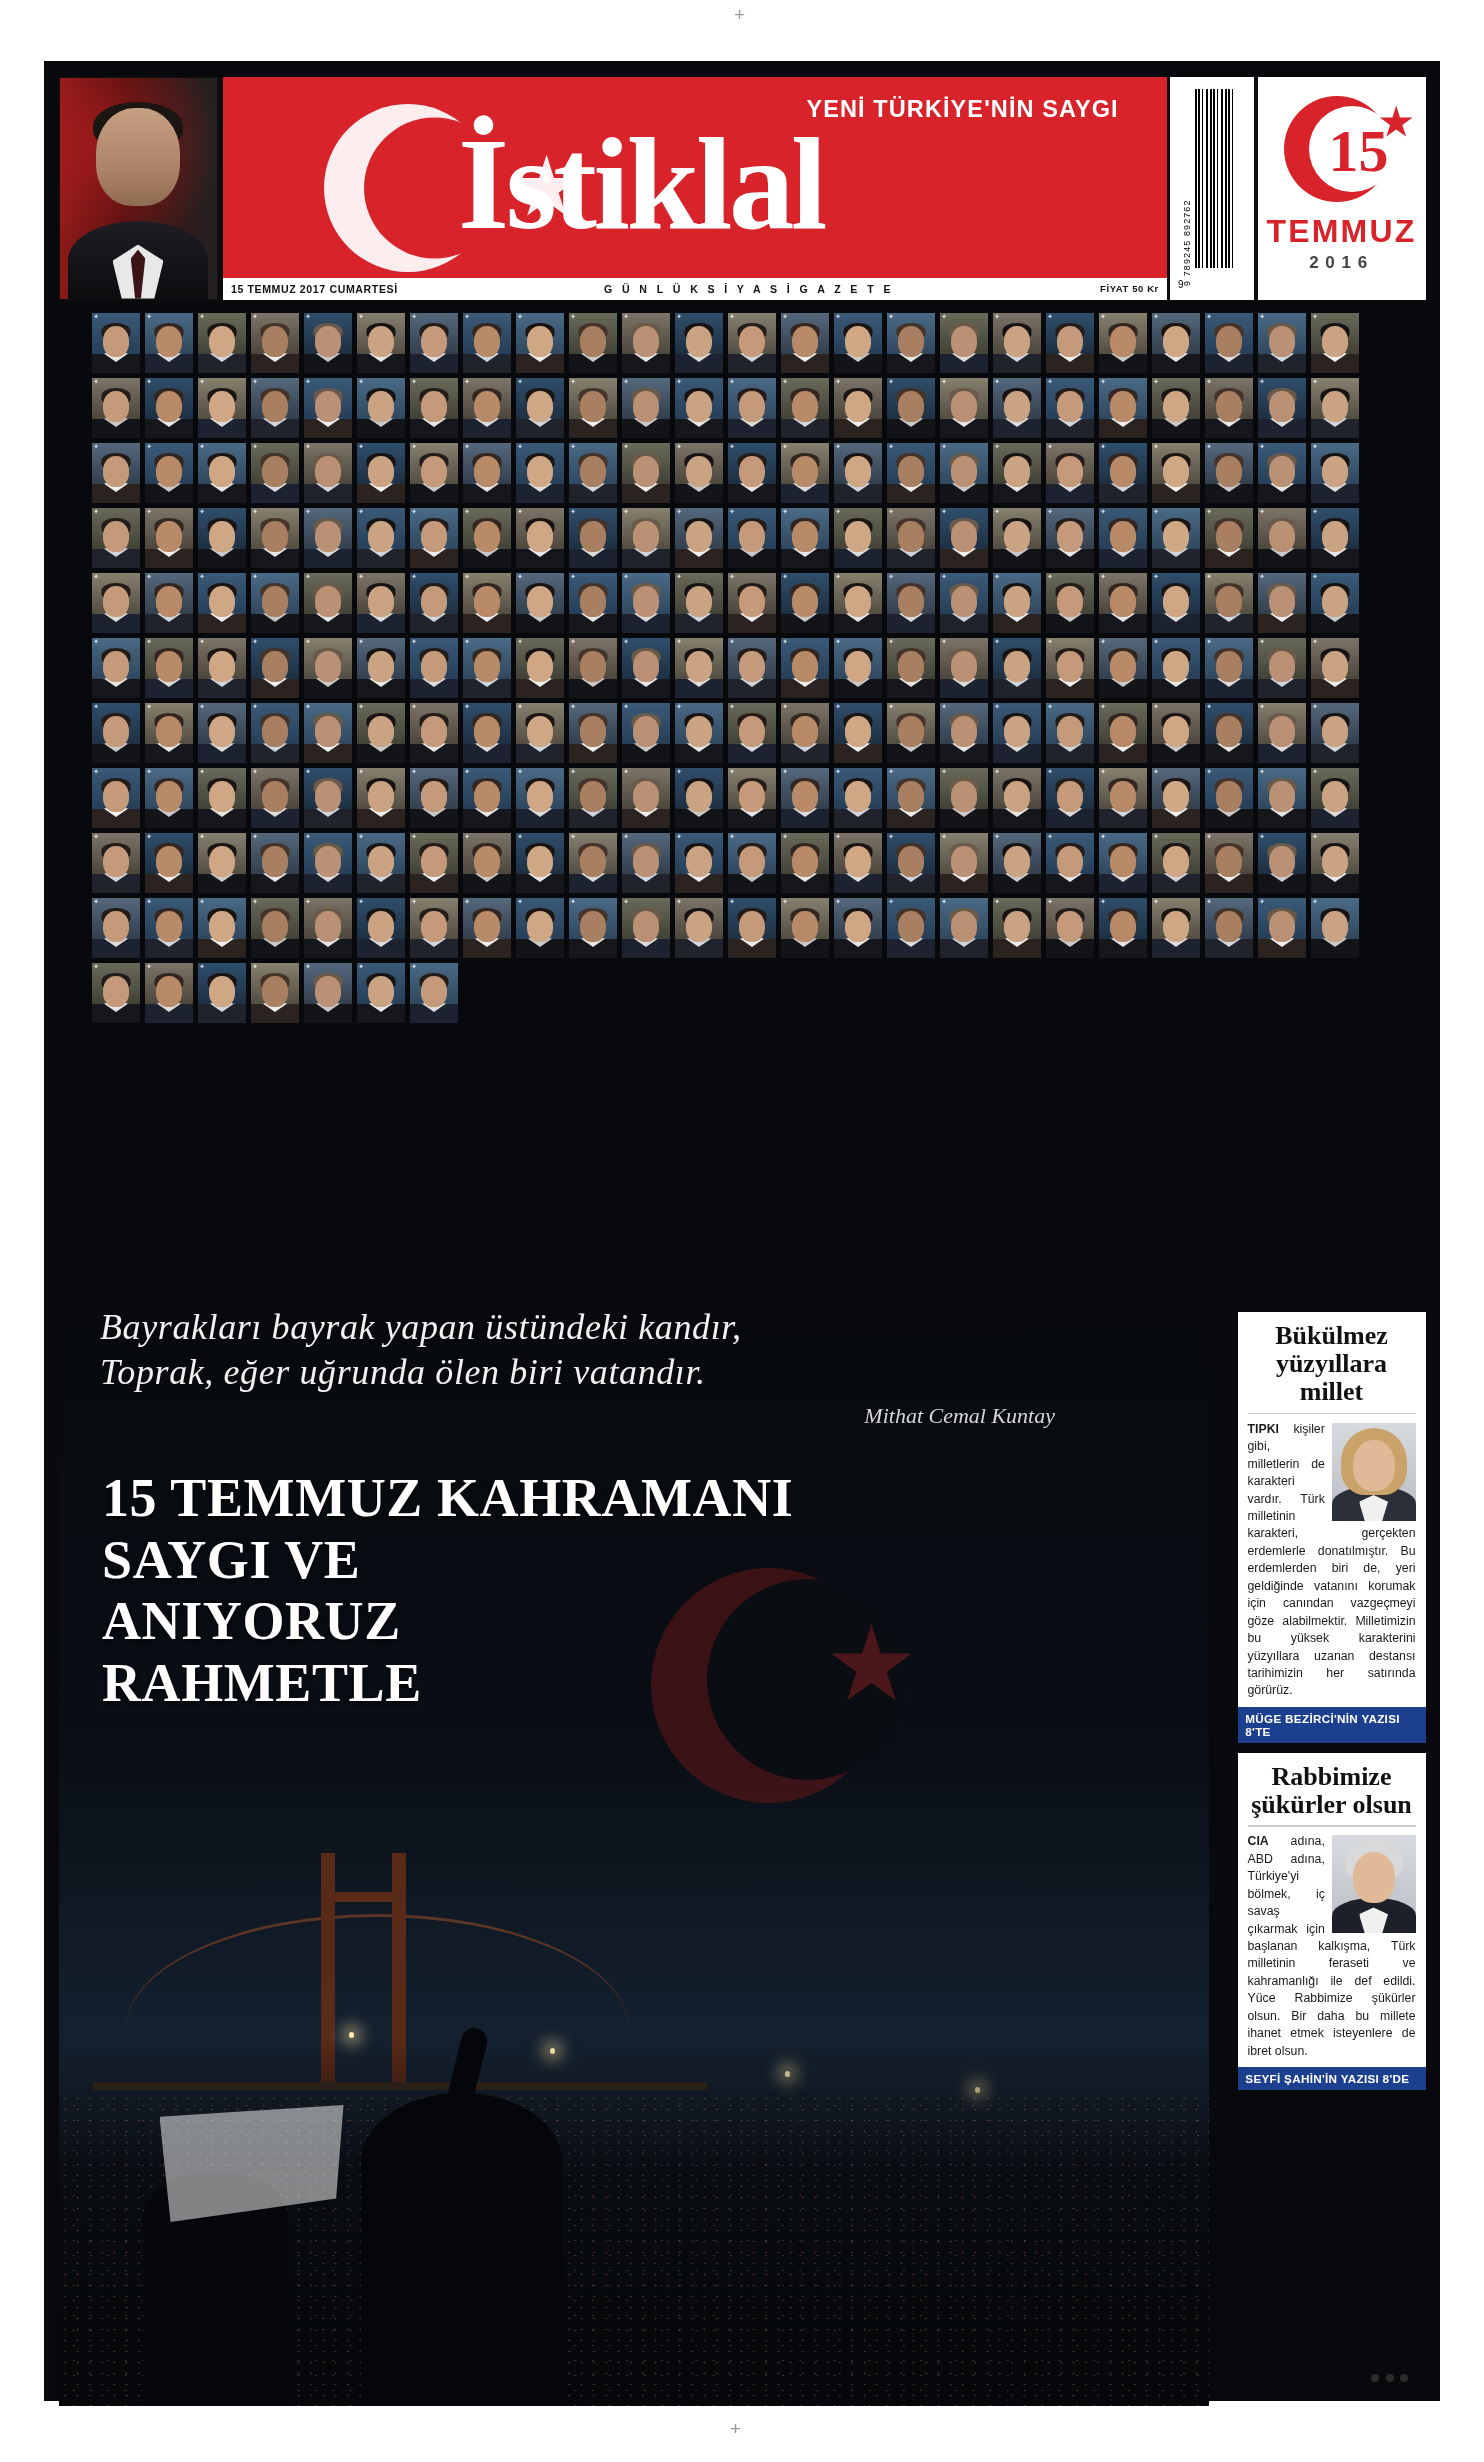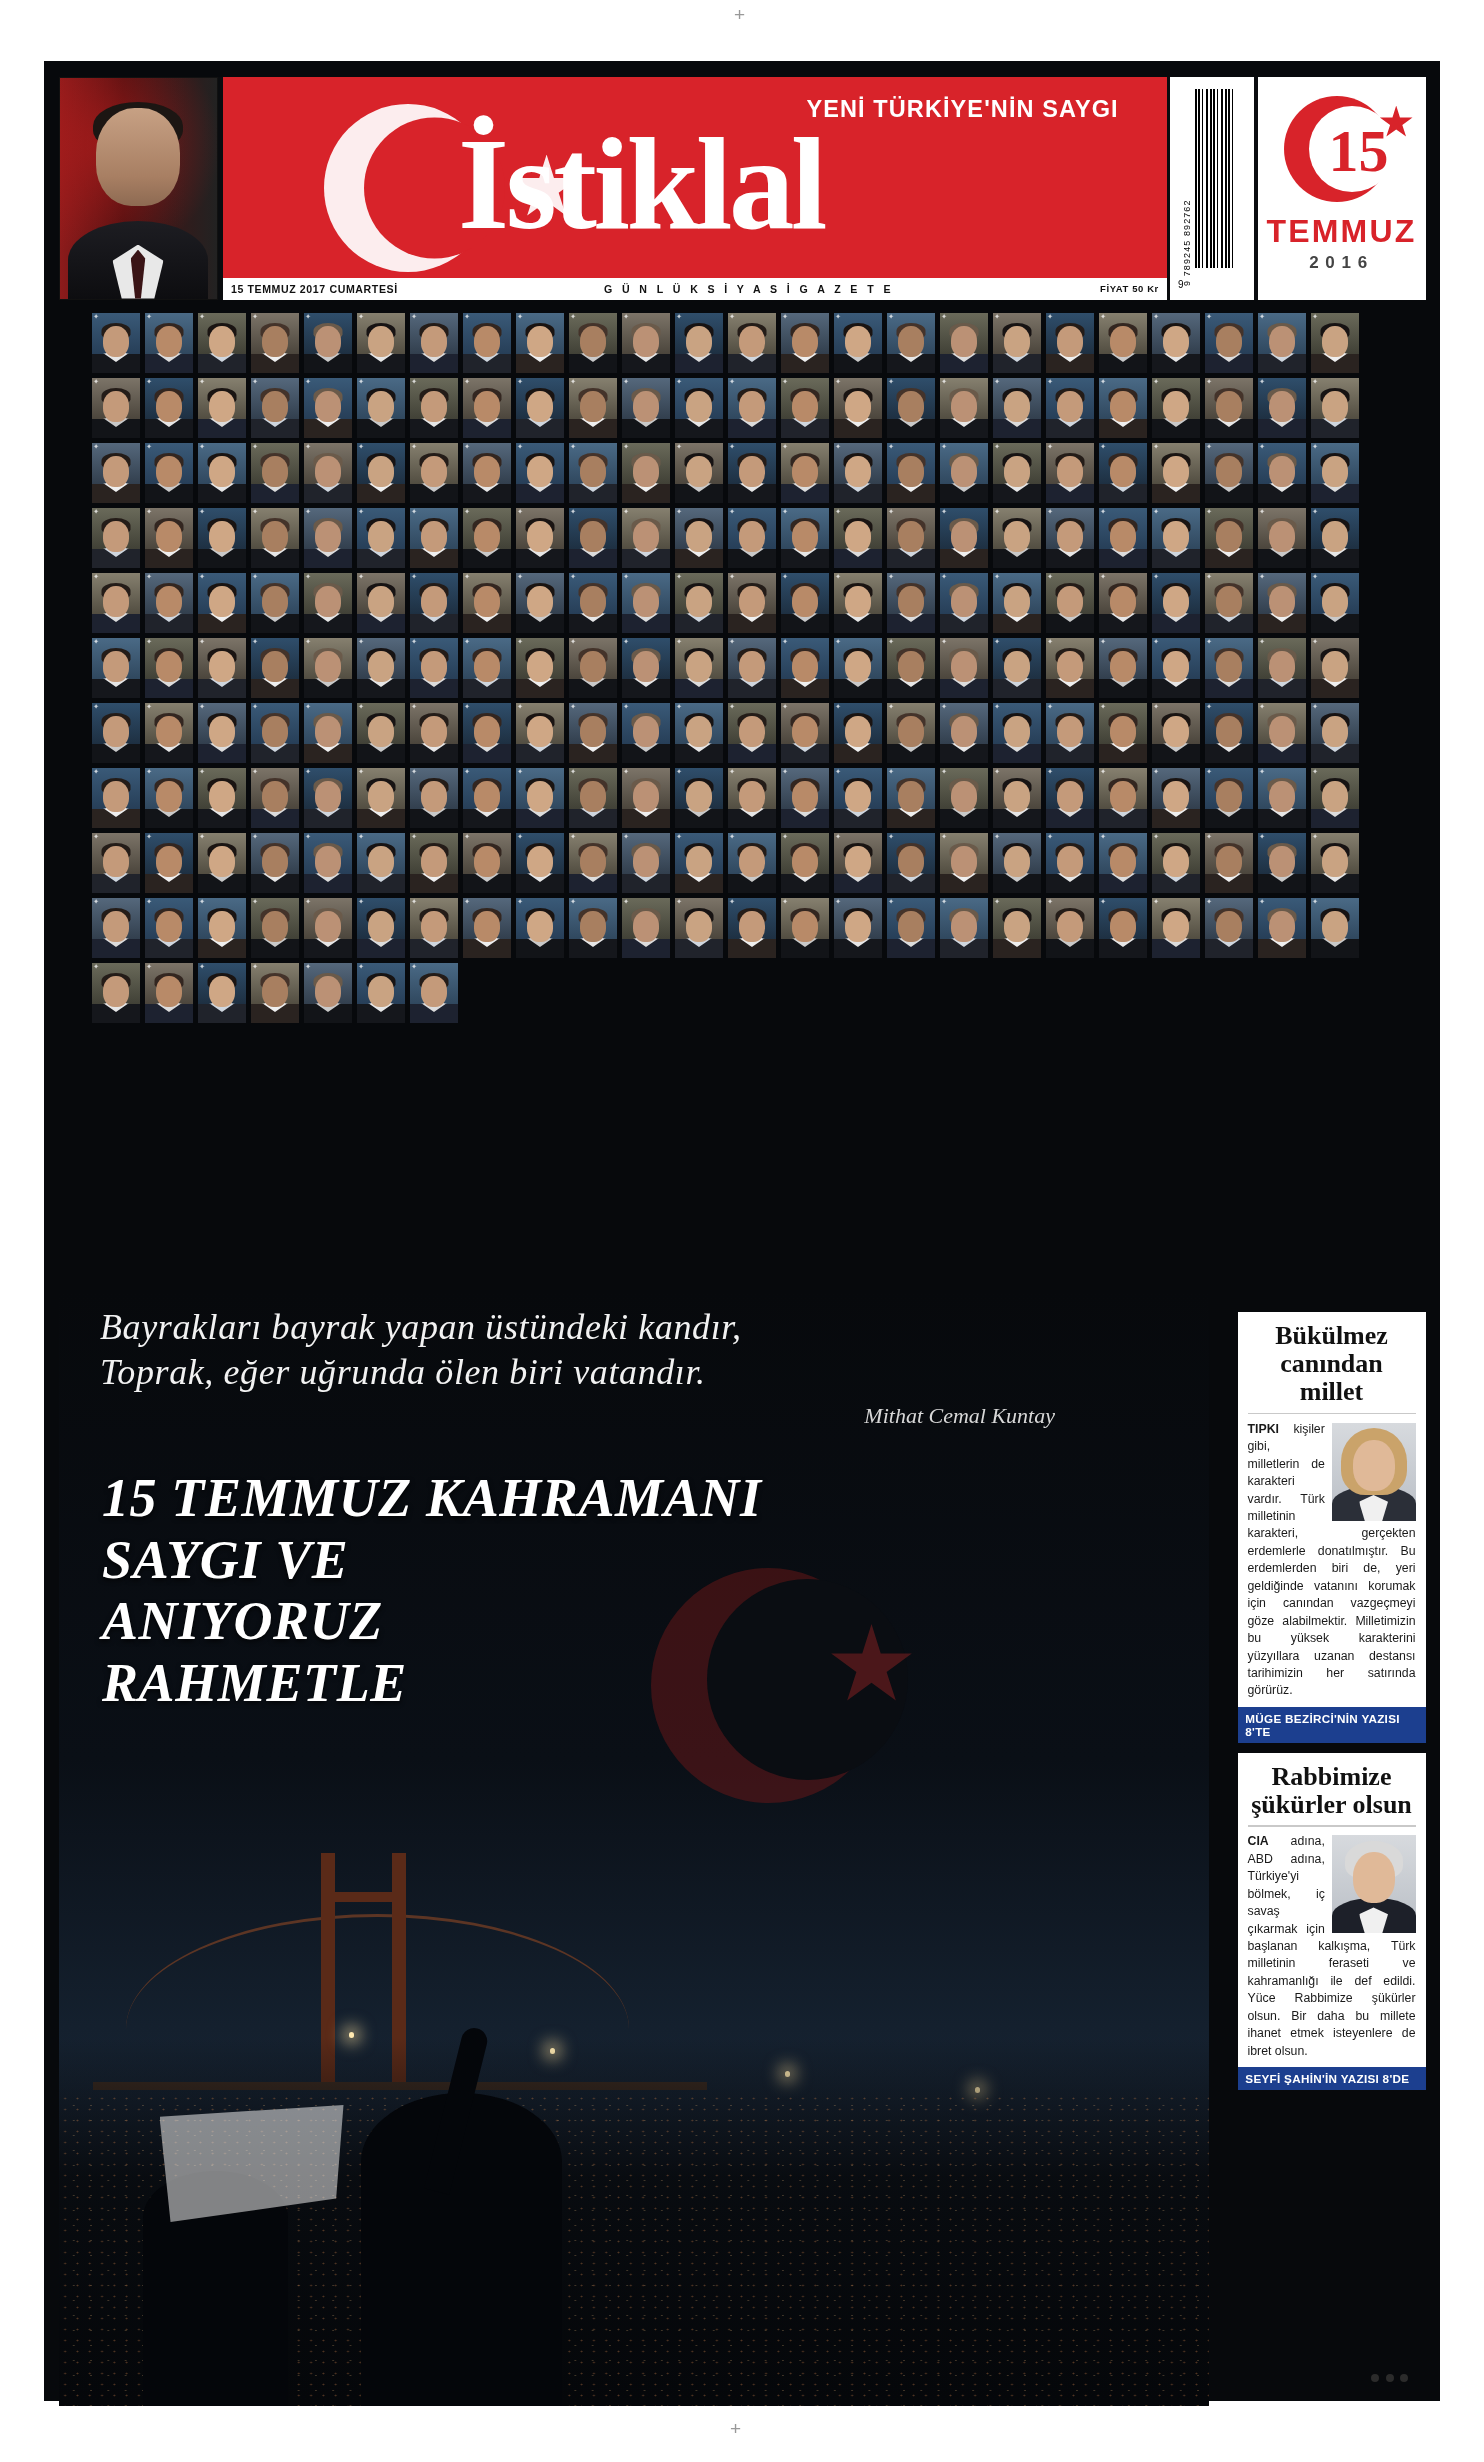--- a/index.html
+++ b/index.html
@@ -2717,7 +2717,7 @@
       <div class="side-card">
         <h2>
           <span>Bükülmez</span><br>
-          <span>canından millet</span>
+          <span>yüzyıllara millet</span>
         </h2>
         <div class="rule"></div>
         <div class="body clearfix">

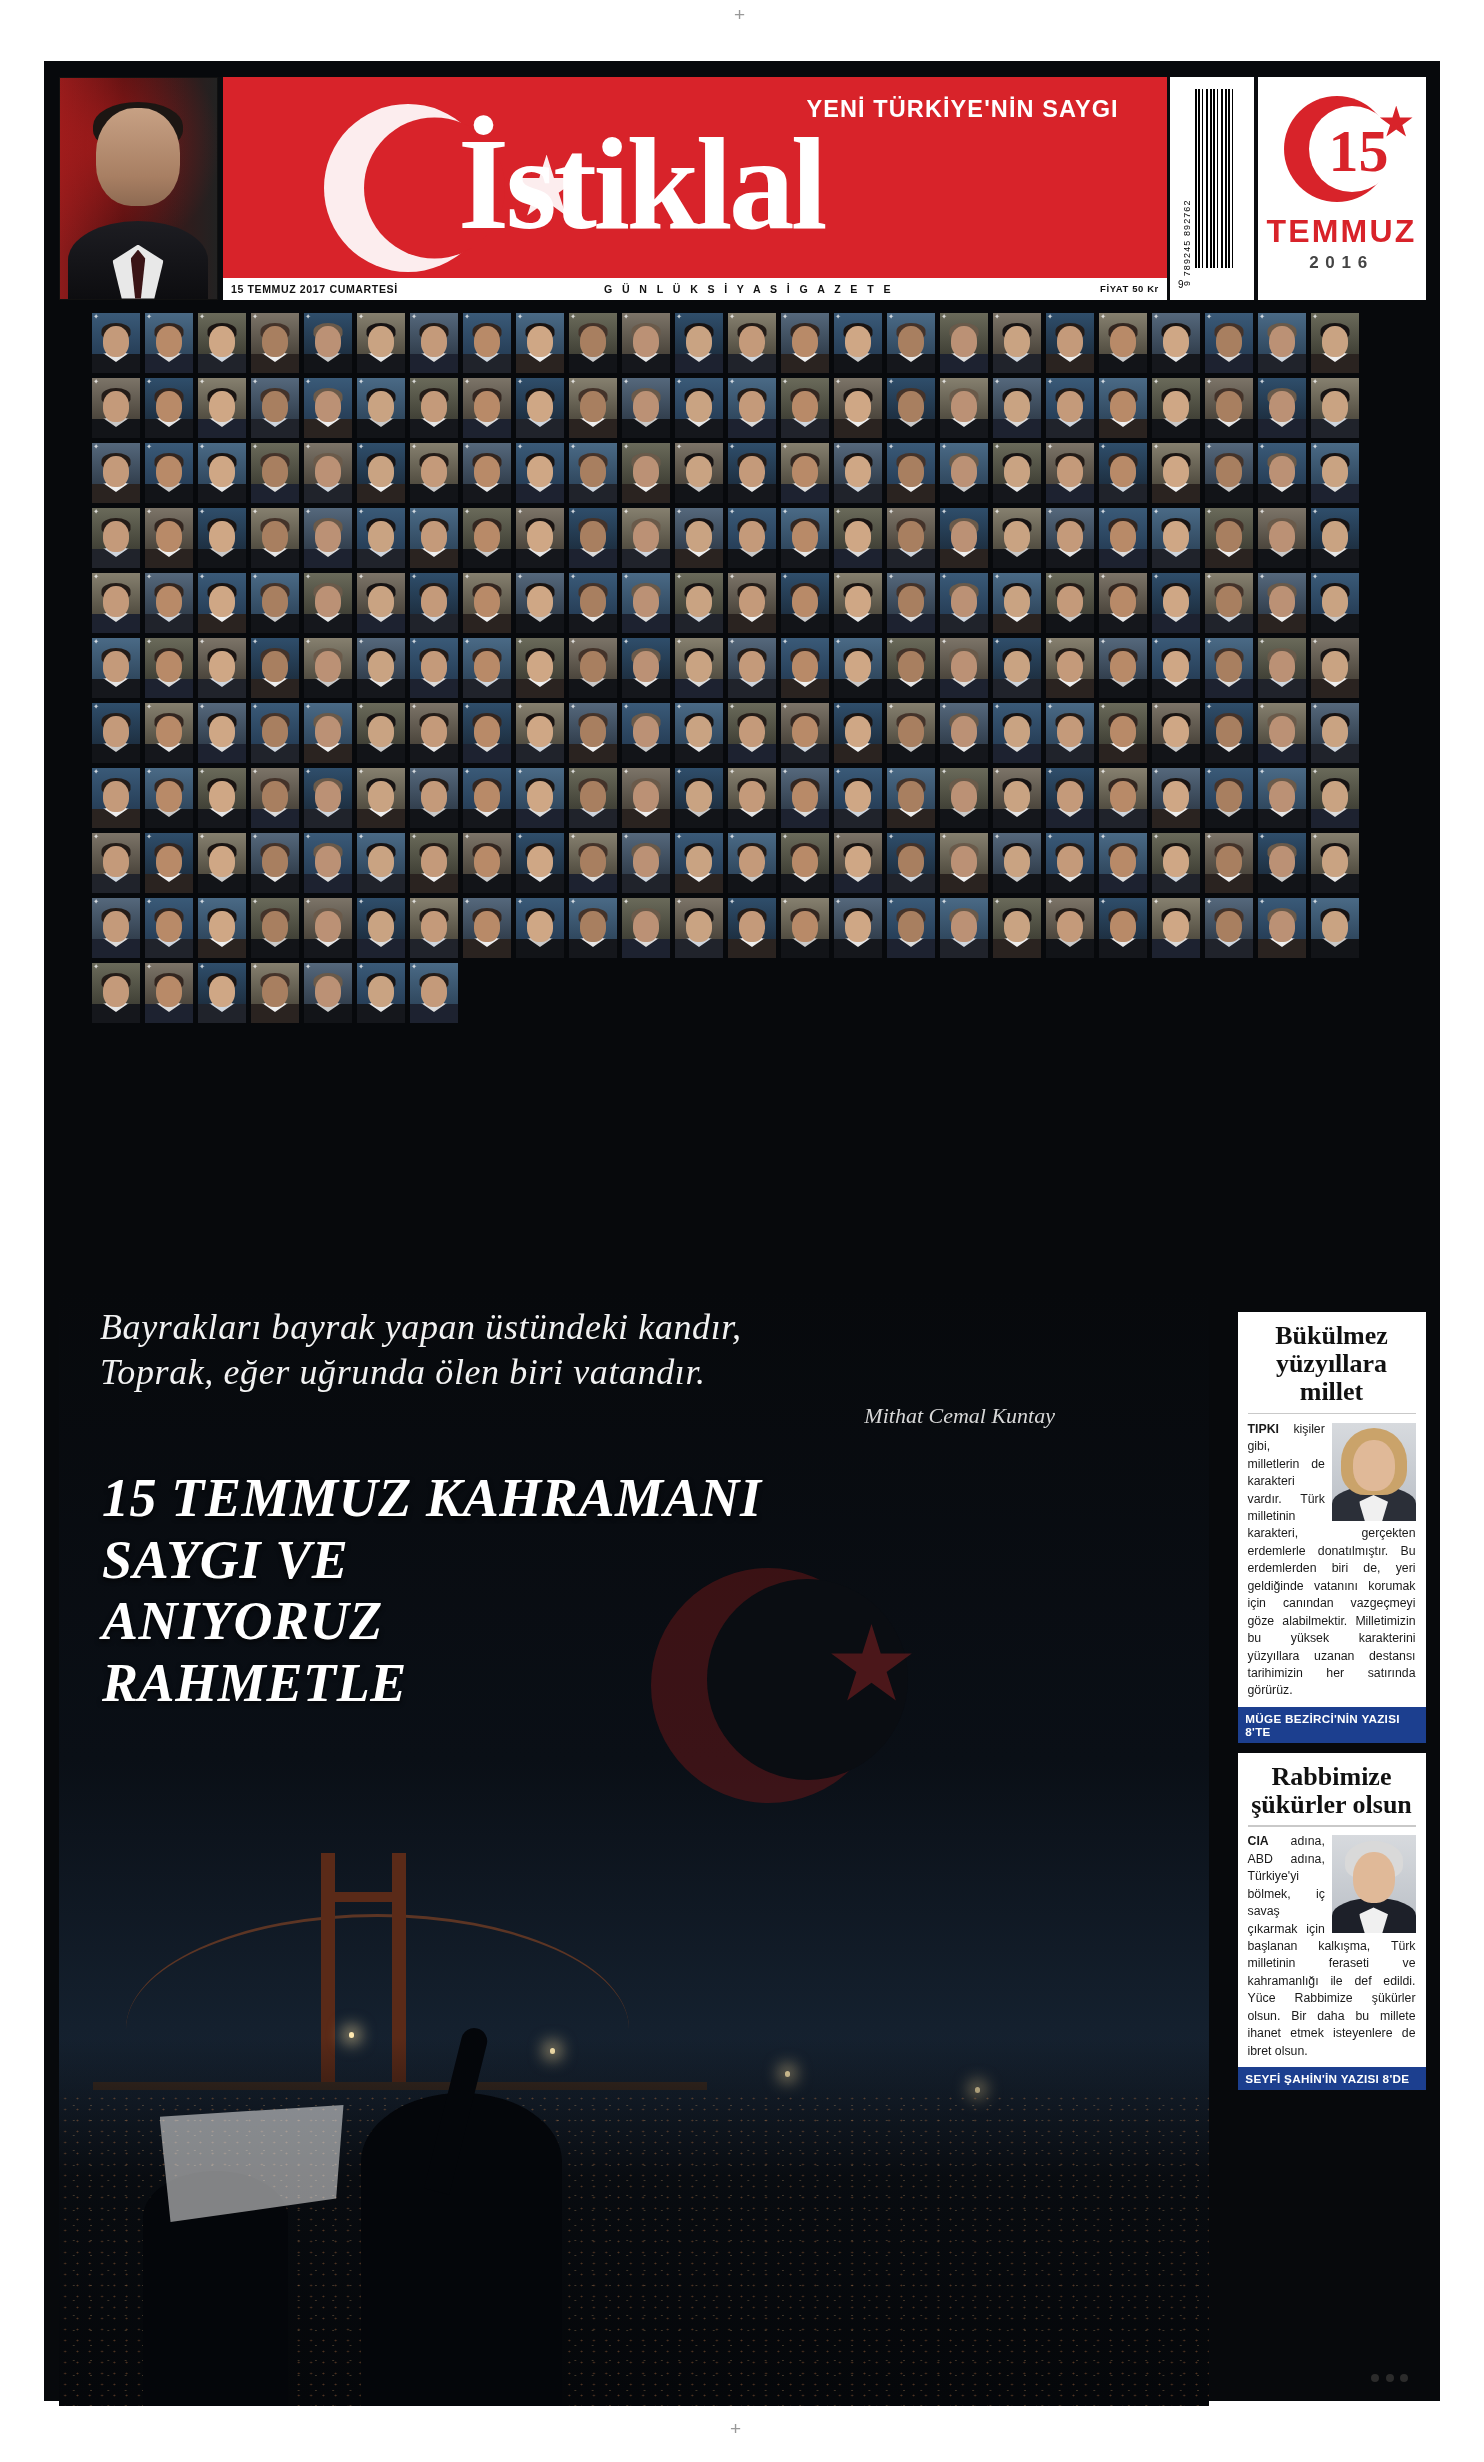--- a/index.html
+++ b/index.html
@@ -412,7 +412,6 @@
     color: #ffffff;
     font-family: "Liberation Serif", serif;
     font-weight: bold;
-    font-style: italic;
     font-size: 54px;
     line-height: 1.14;
     letter-spacing: 0.6px;

